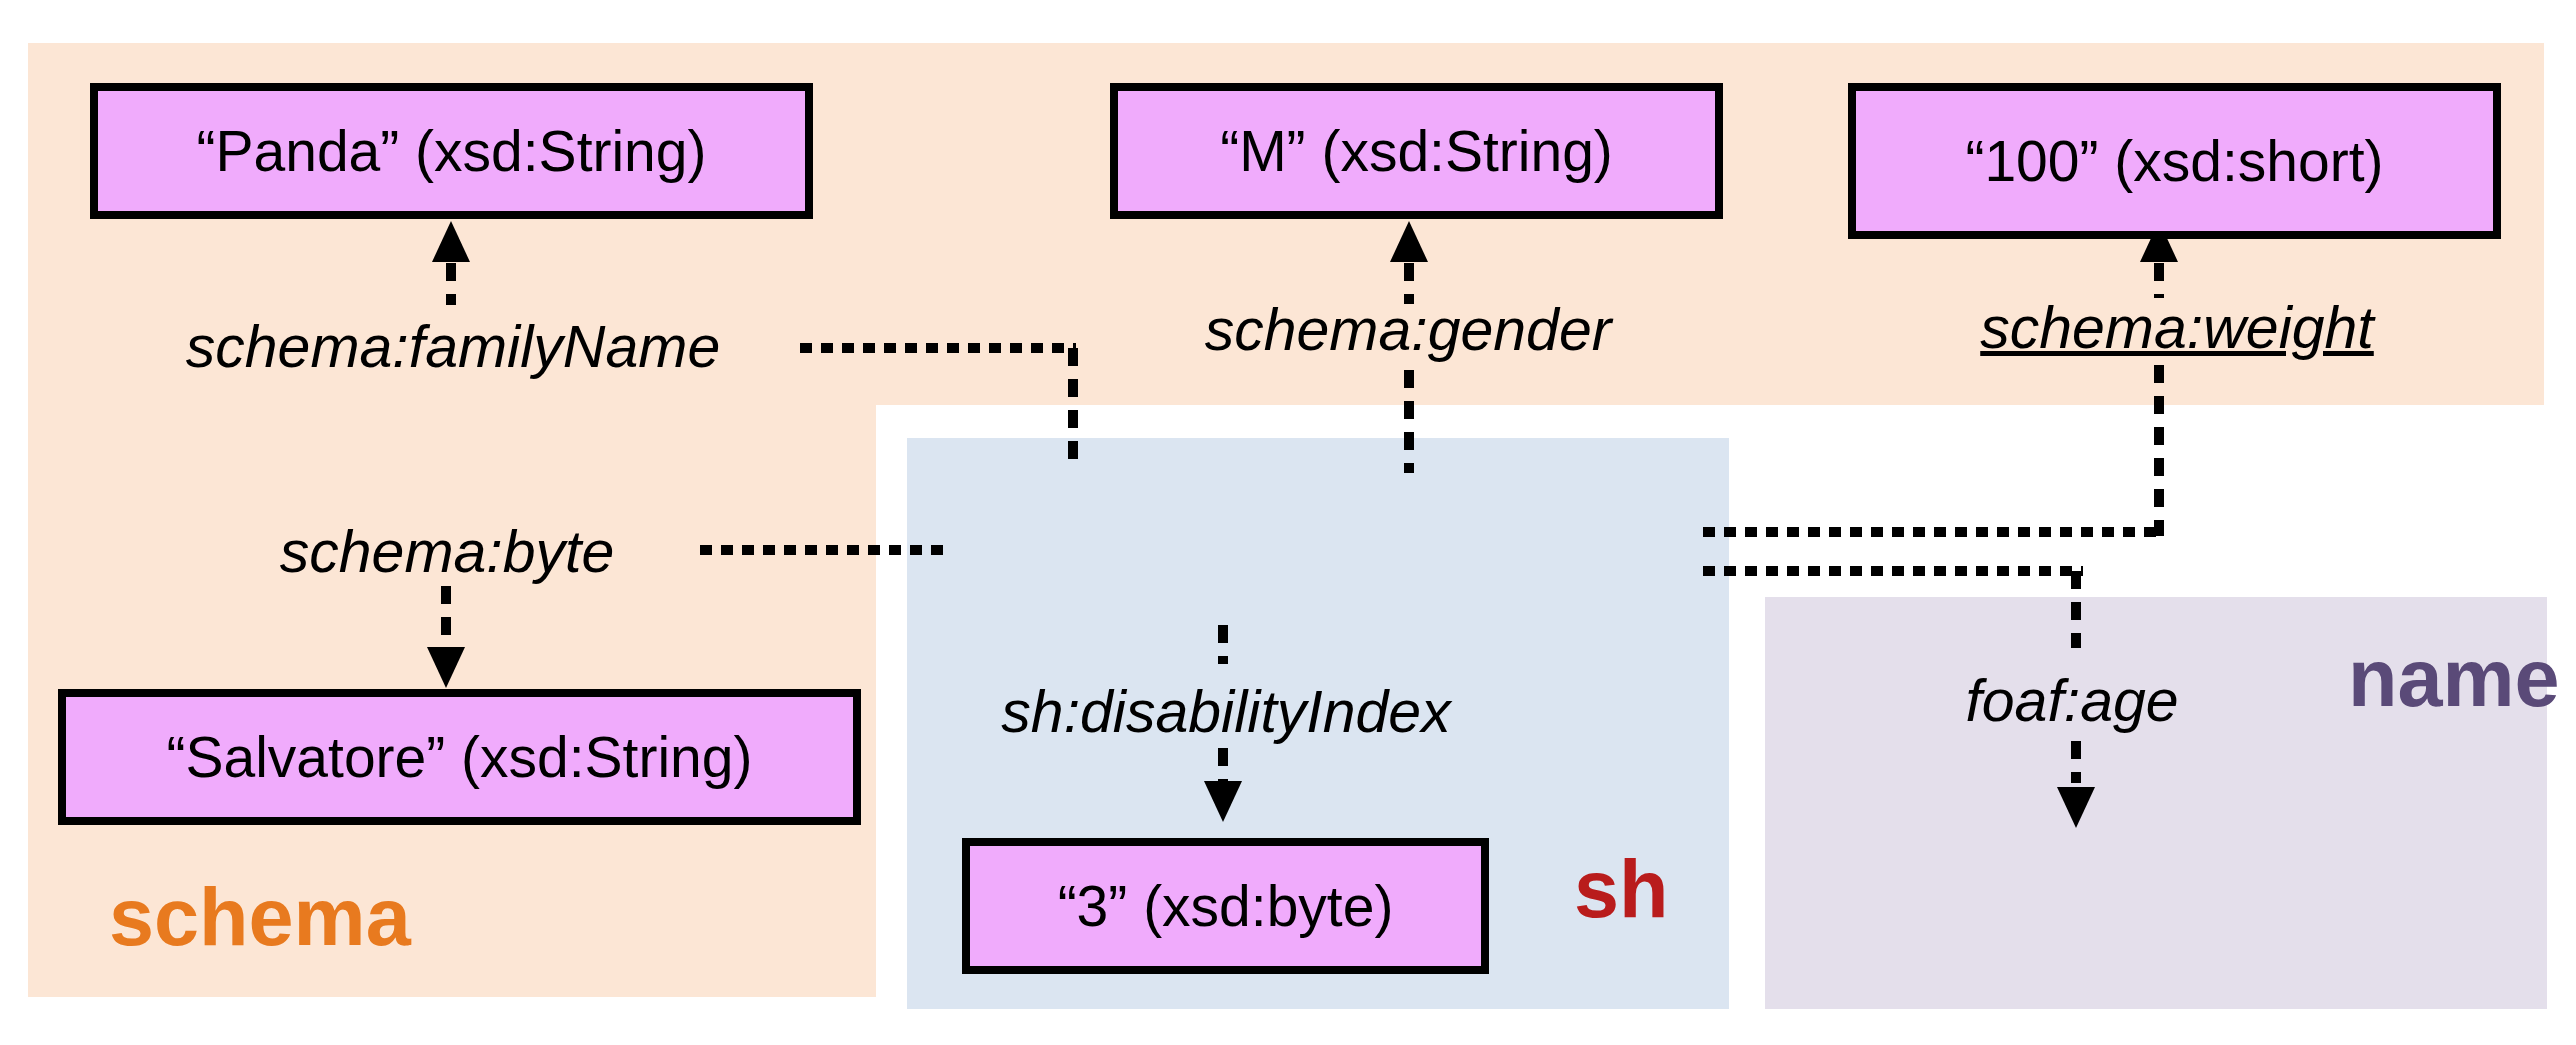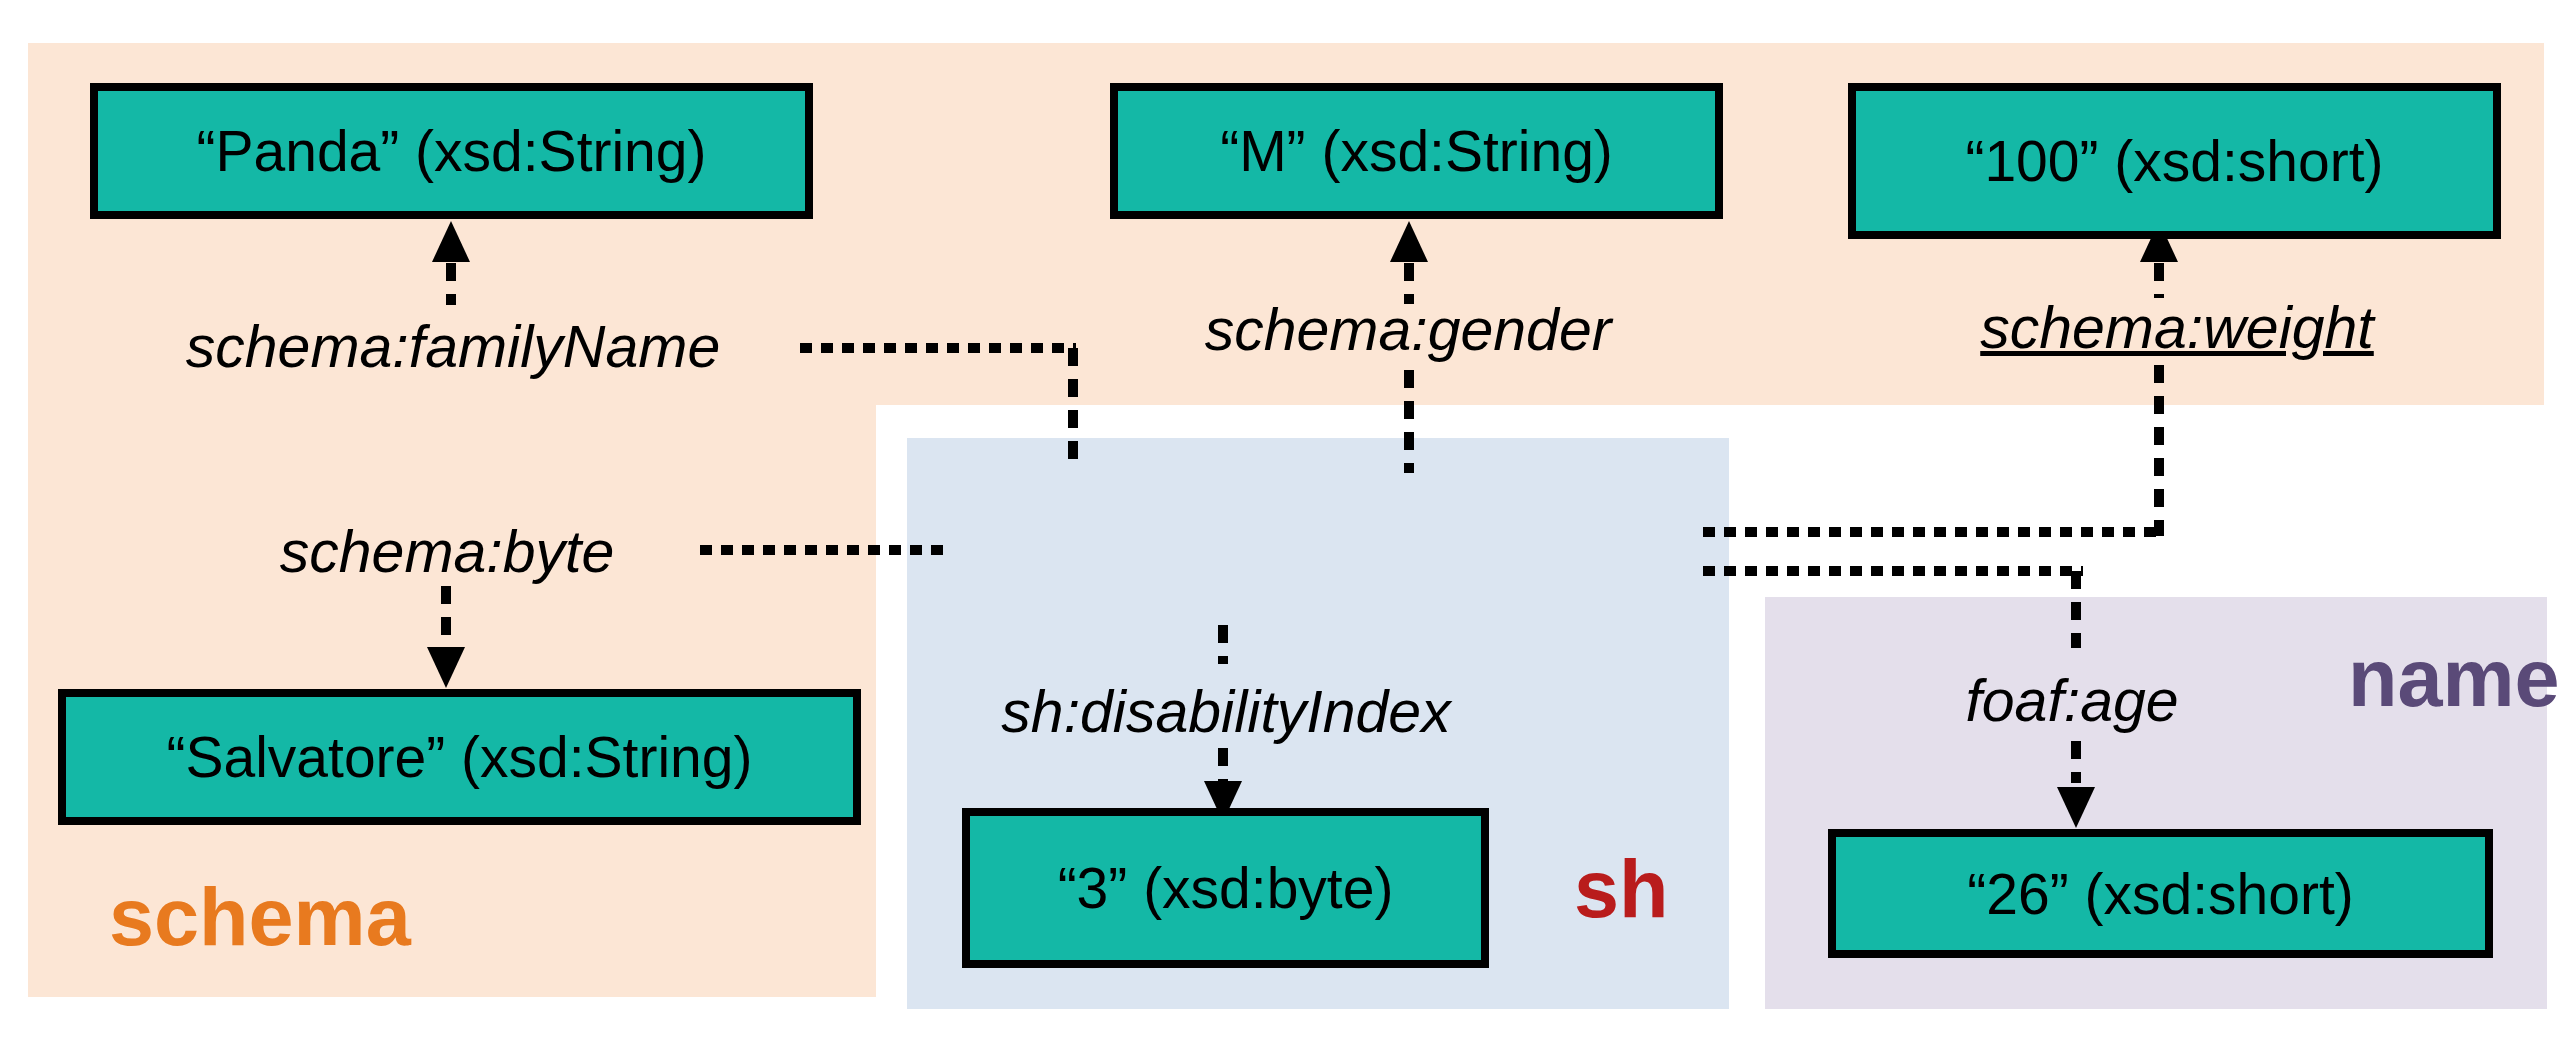--- a/index.html
+++ b/index.html
@@ -34,7 +34,7 @@
   .box {
     position: absolute;
     box-sizing: border-box;
-    background: #14b8a6;
+    background: #f0abfc;
     border: 8.3px solid #000000;
     display: flex;
     align-items: center;

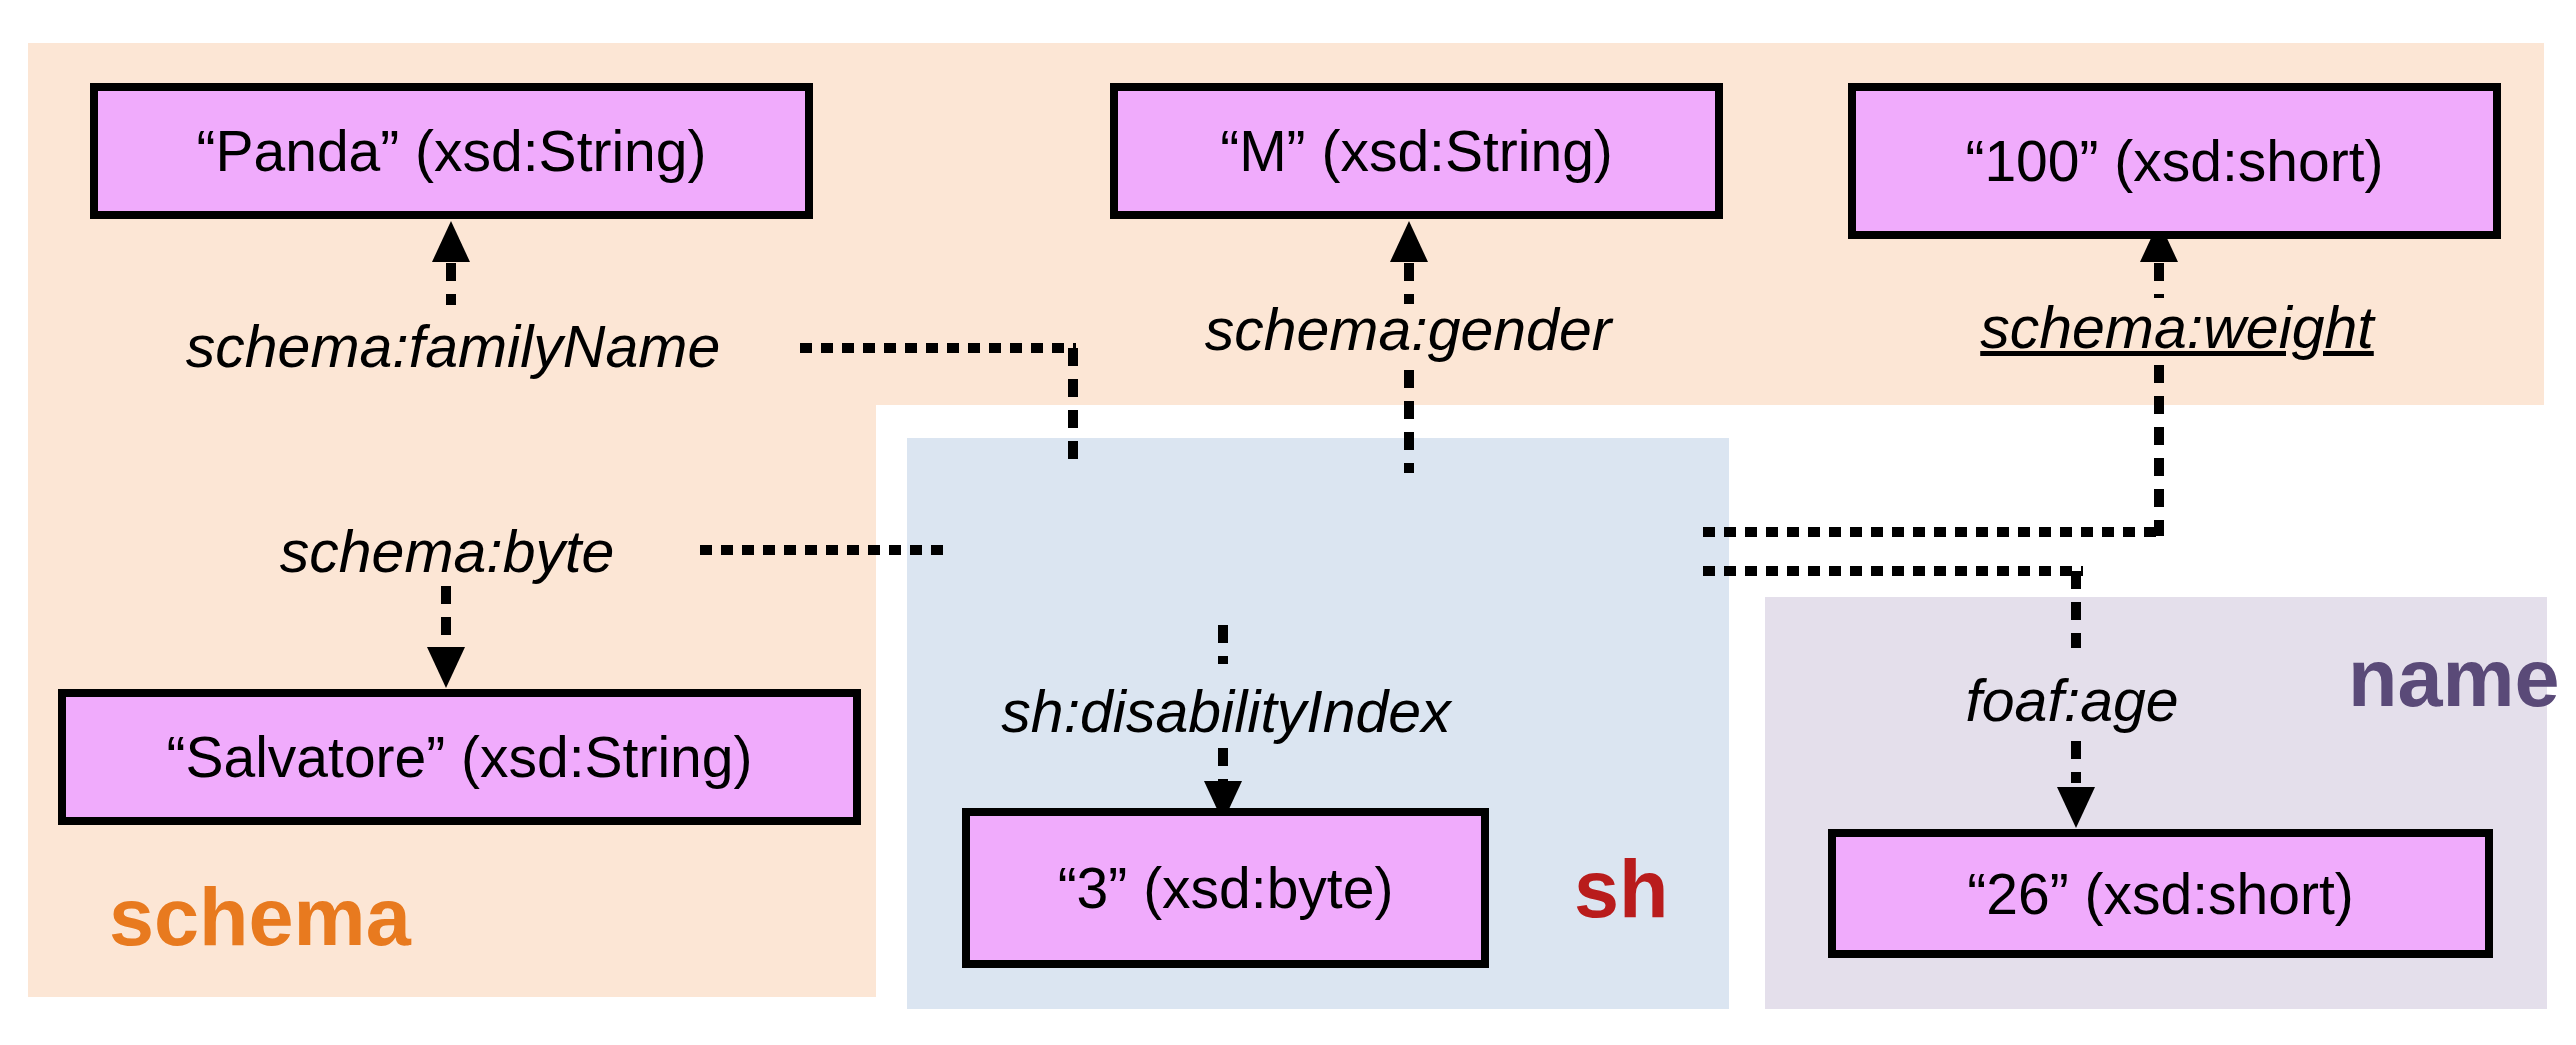--- a/index.html
+++ b/index.html
@@ -47,7 +47,7 @@
   .box-m         { left: 1110px; top: 83px;  width: 613px; height: 136px; }
   .box-w100      { left: 1848px; top: 83px;  width: 653px; height: 156px; }
   .box-salvatore { left: 58px;   top: 689px; width: 803px; height: 136px; }
-  .box-byte3     { left: 962px; top: 808px; width: 527px; height: 160px; }
+  .box-byte3     { left: 962px; top: 838px; width: 527px; height: 136px; }
   .box-age26     { left: 1828px; top: 829px; width: 665px; height: 129px; }
 
   

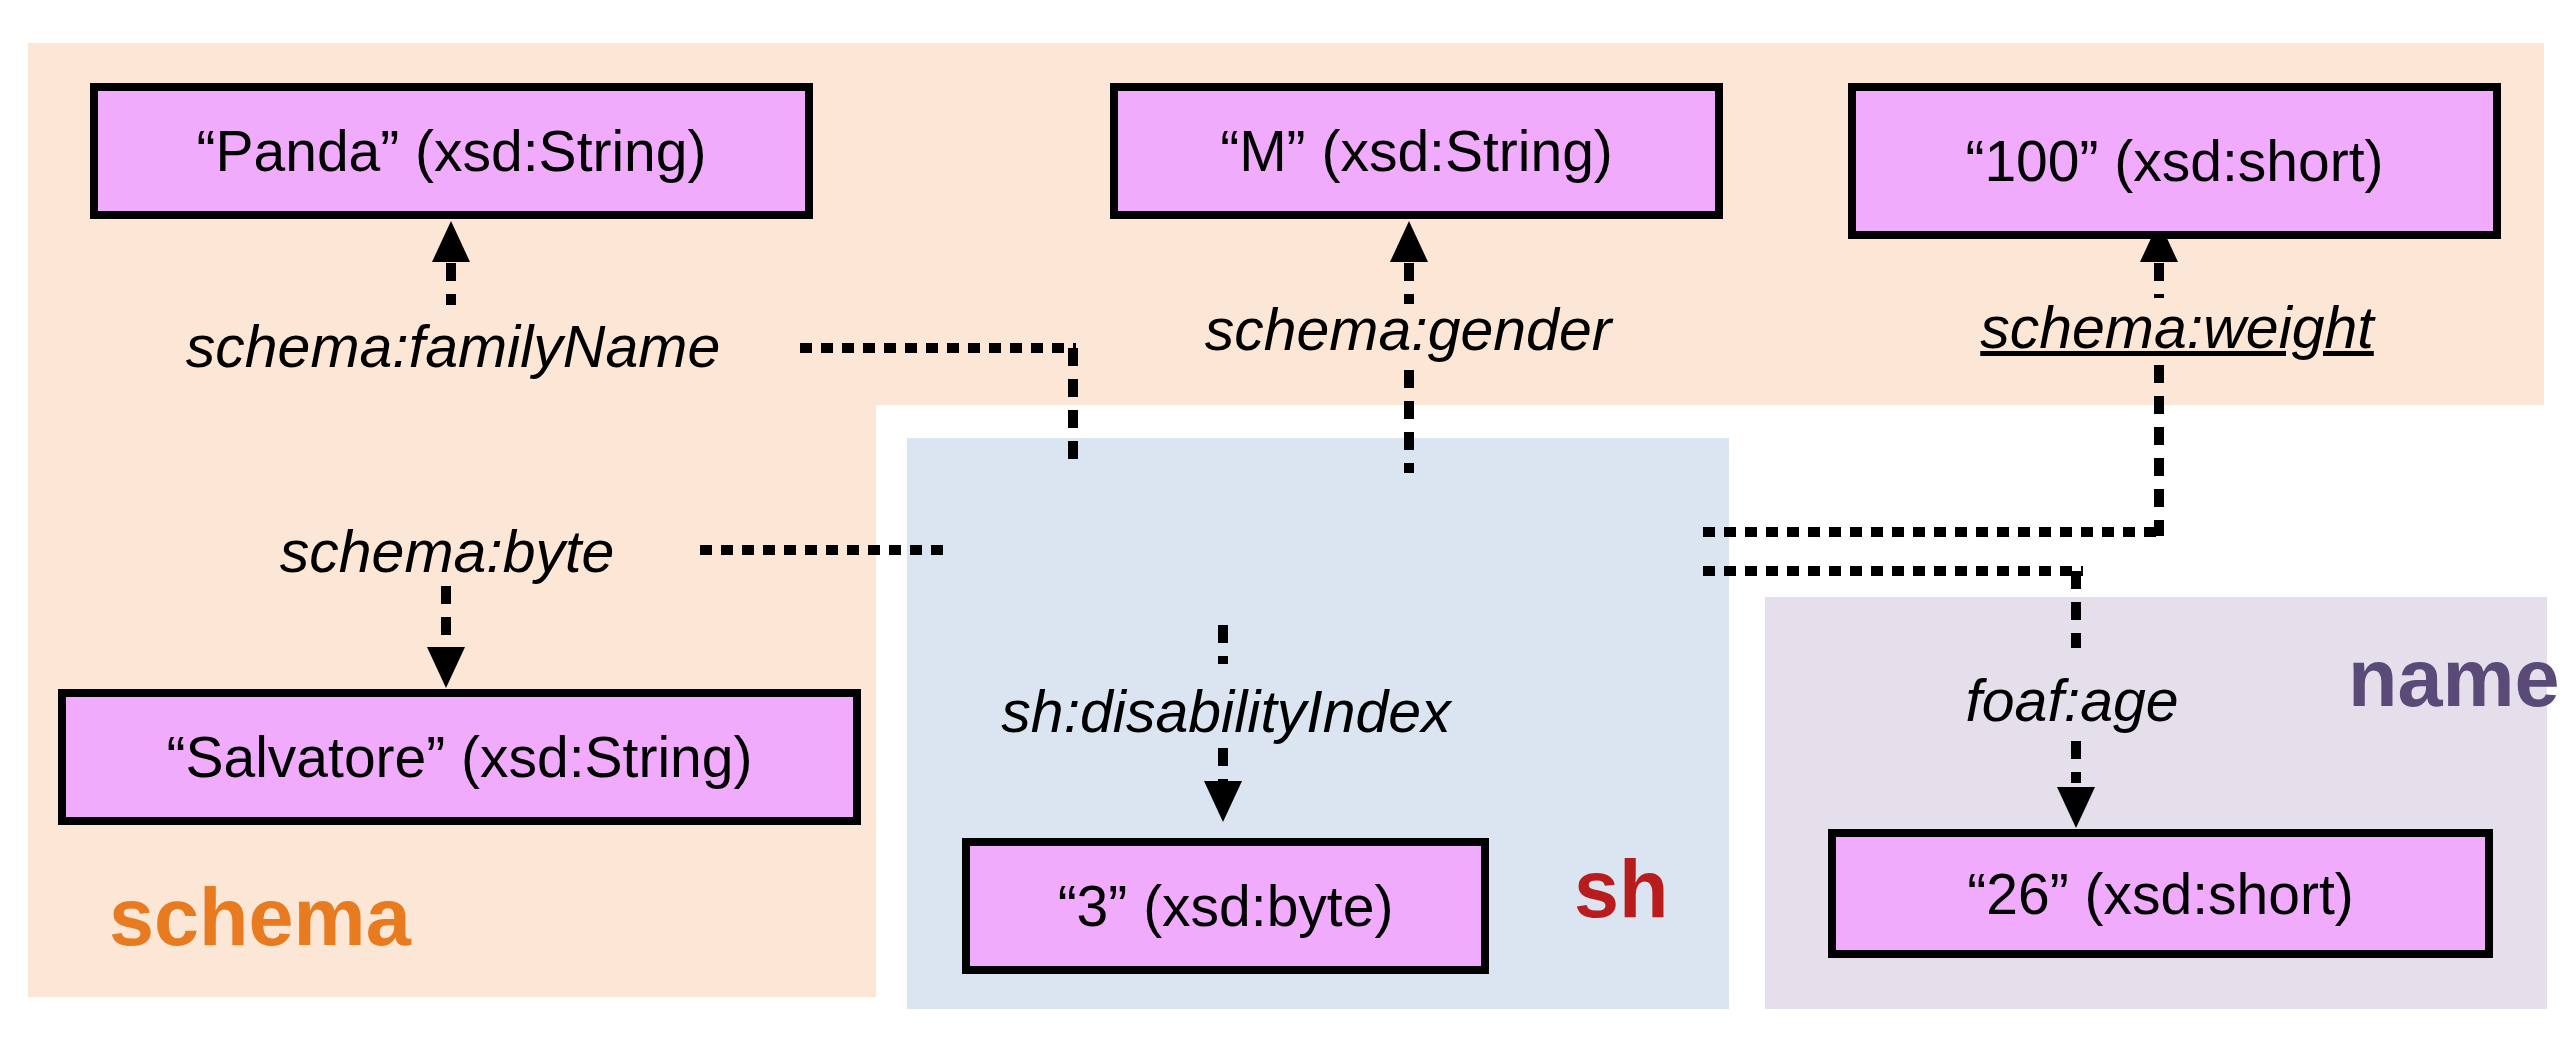--- a/index.html
+++ b/index.html
@@ -180,9 +180,6 @@
   <div class="box box-byte3">
     <span>“3” (xsd:byte)</span>
   </div>
-  <div class="box box-age26">
-    <span>“26” (xsd:short)</span>
-  </div>
 
 
   <div class="pred pred-familyname">schema:familyName</div>

